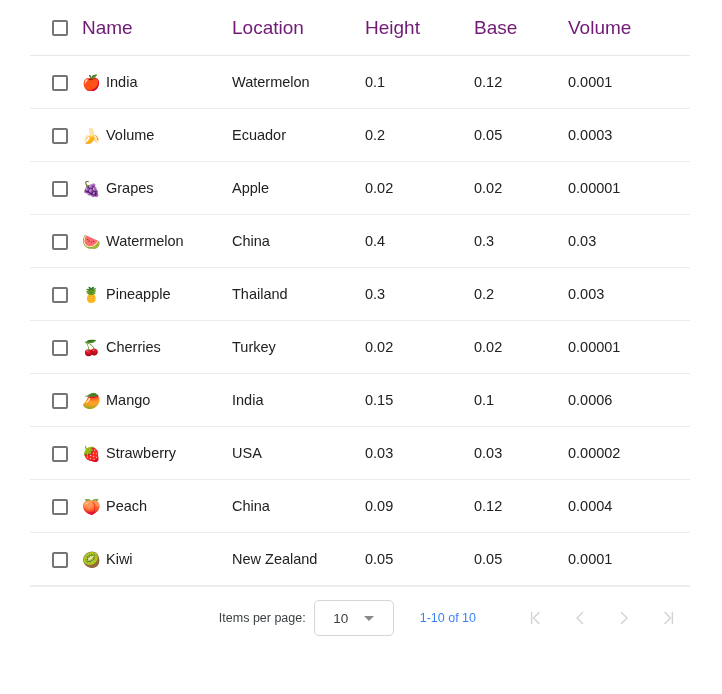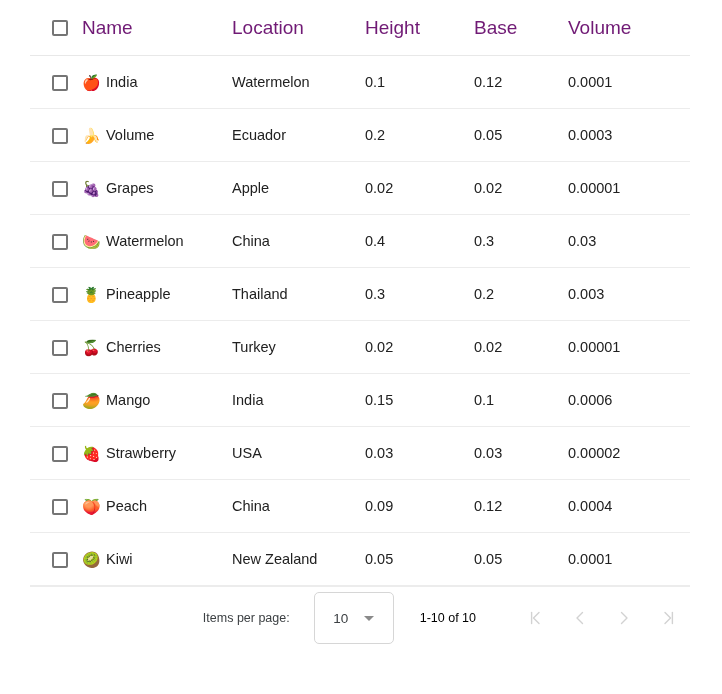--- a/index.html
+++ b/index.html
@@ -104,7 +104,7 @@
   }
 
   .pg-label {
-    margin-right: 24px;
+    margin-right: 8px;
     font-size: 12.5px;
     color: #3c4043;
     white-space: nowrap;

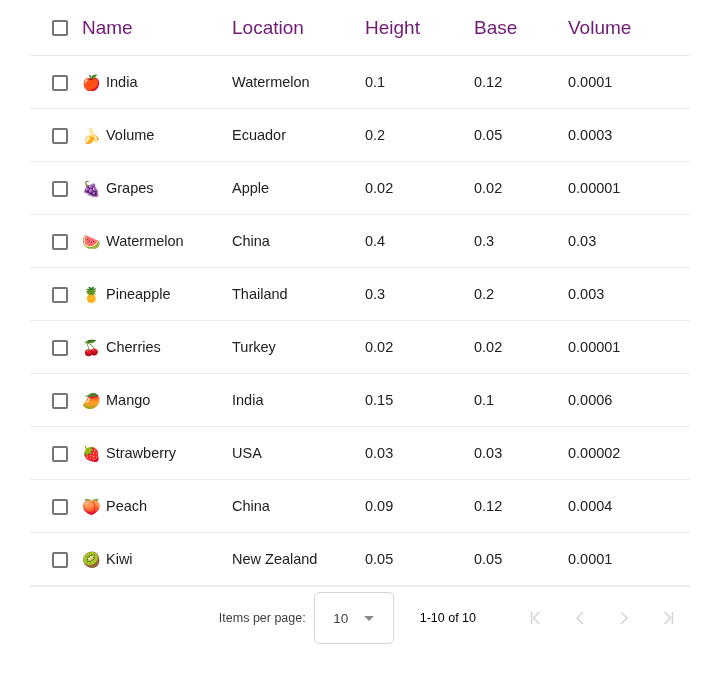--- a/index.html
+++ b/index.html
@@ -112,7 +112,7 @@
 
   .pg-select {
     width: 80px;
-    height: 52px;
+    height: 36px;
     border: 1px solid #d6d6d6;
     border-radius: 5px;
     box-sizing: border-box;

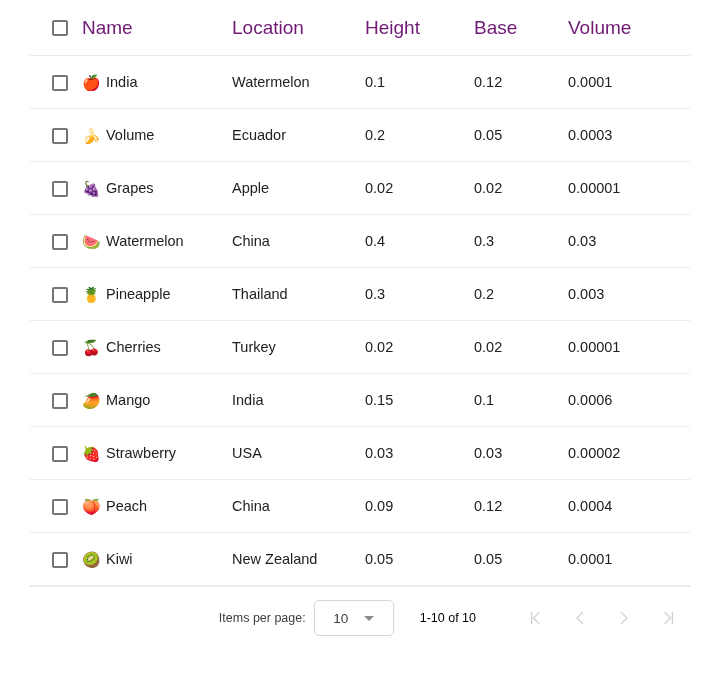--- a/index.html
+++ b/index.html
@@ -137,7 +137,7 @@
 
   .pg-range {
     font-size: 12.5px;
-    color: #000000;
+    color: #3b82f6;
     white-space: nowrap;
     margin-right: 38px;
   }

